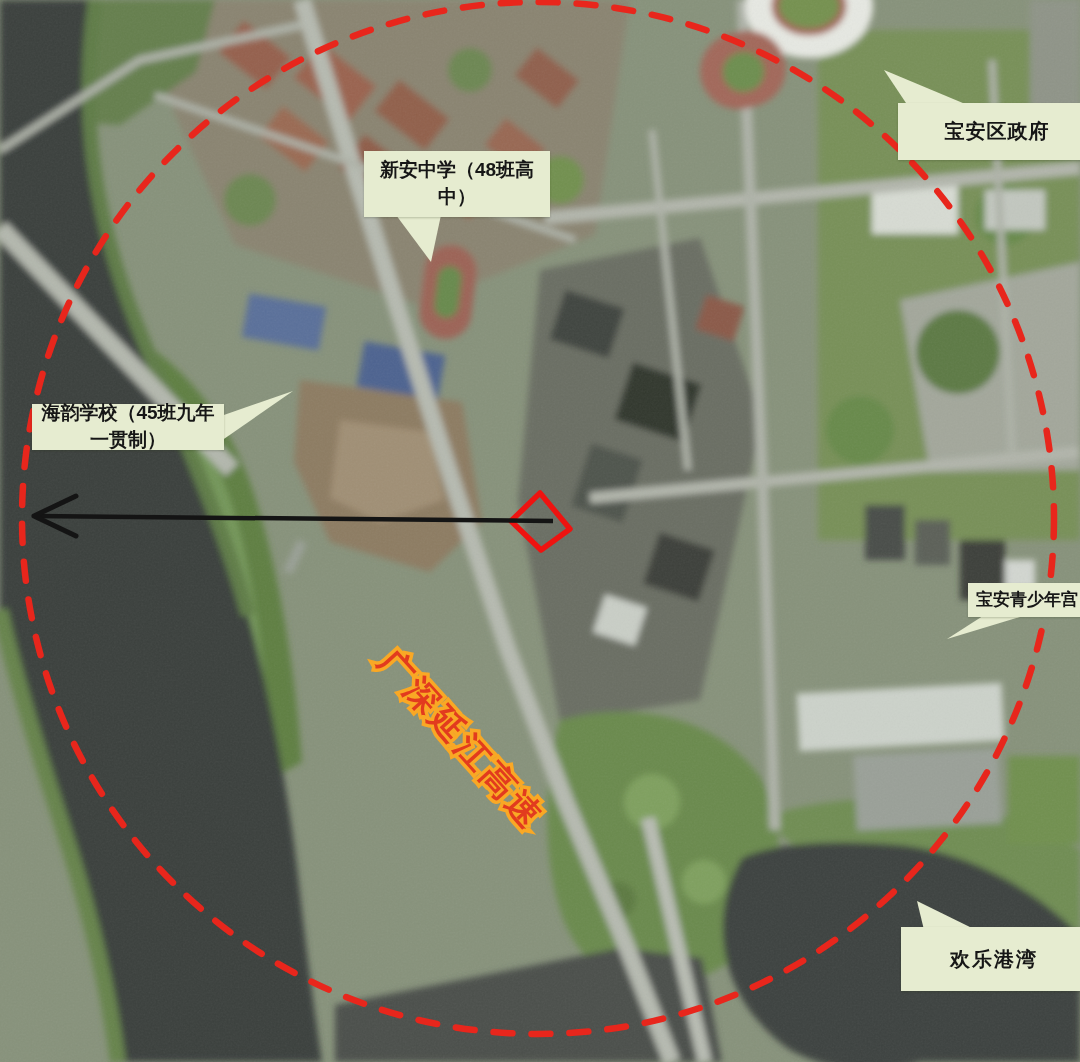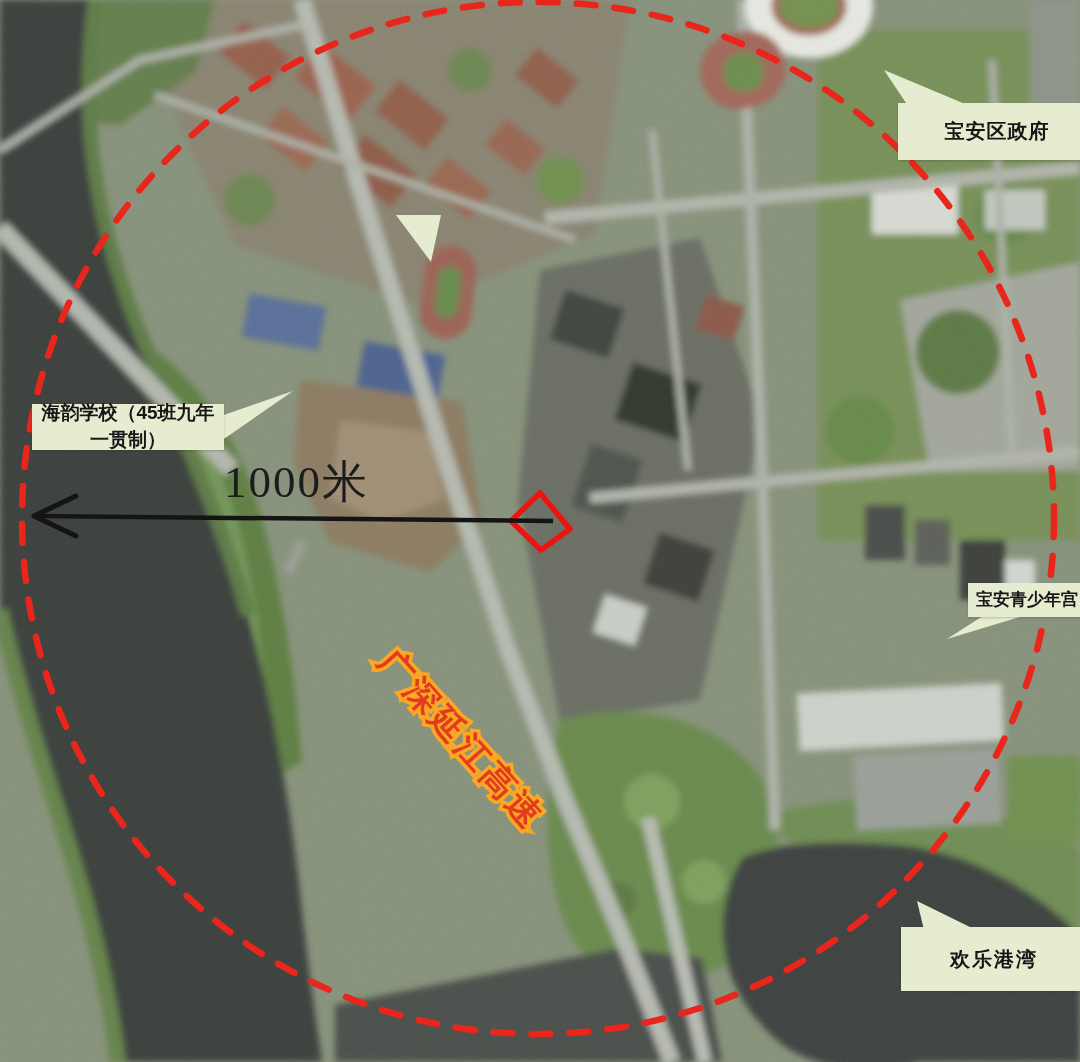--- a/index.html
+++ b/index.html
@@ -186,6 +186,7 @@
     </g>
   </svg>
 
+  <div class="callout" id="co-xinan">新安中学（48班高中）</div>
 
   <div class="callout" id="co-gov">宝安区政府</div>
 

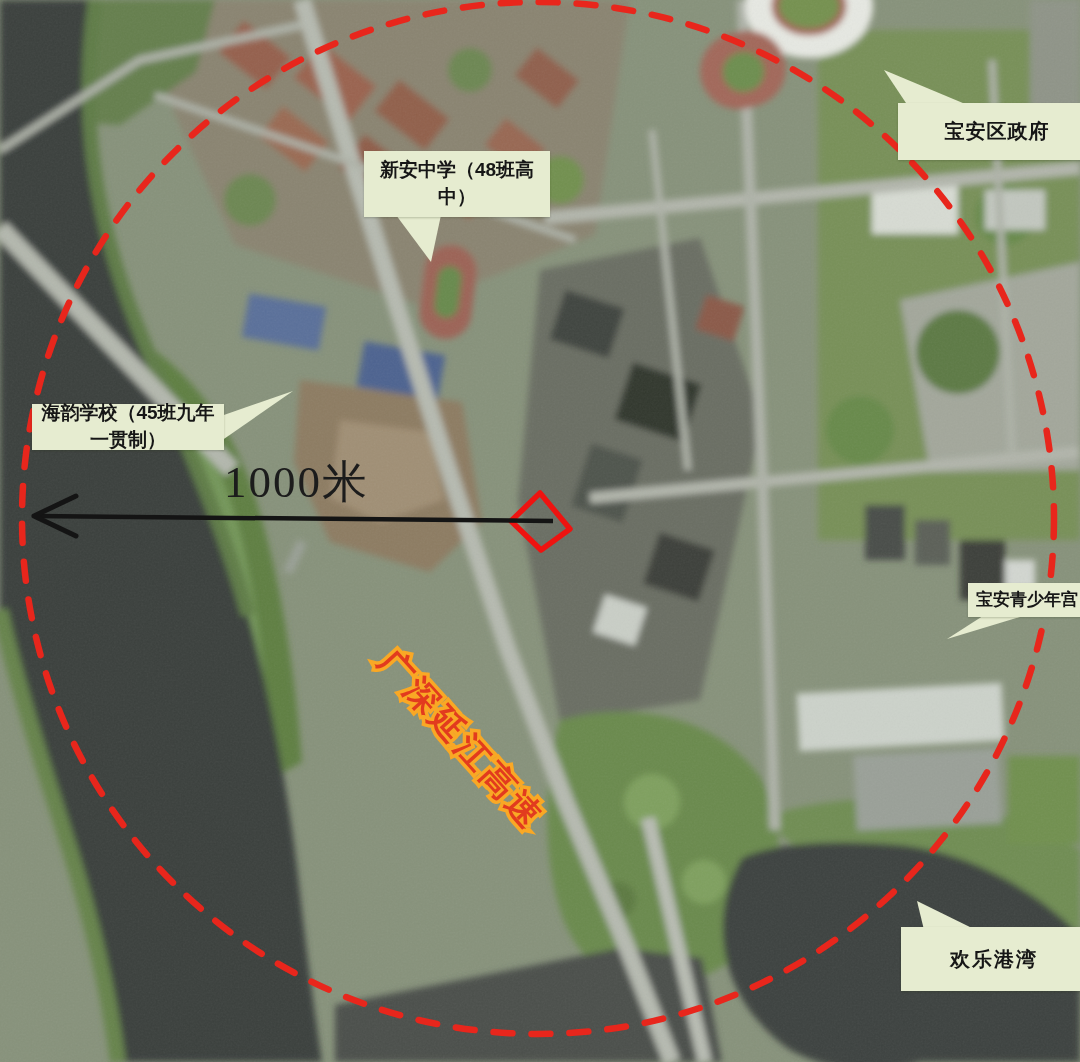--- a/index.html
+++ b/index.html
@@ -196,7 +196,6 @@
 
   <div class="callout" id="co-ohbay">欢乐港湾</div>
 
-  <div class="scale-label">1000米</div>
 
   <div class="hw">
     <span class="hw-outline">广深延江高速</span>

